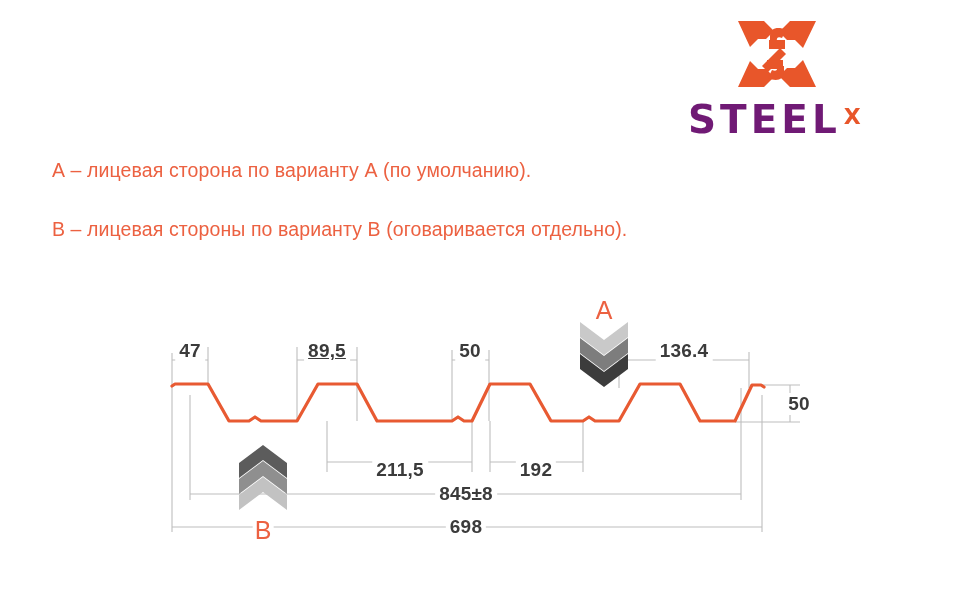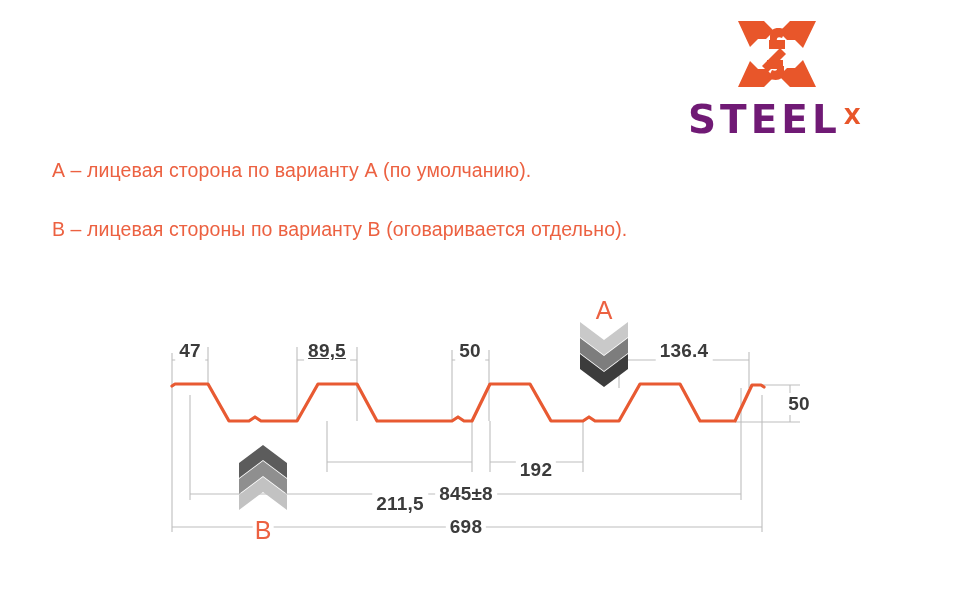--- a/index.html
+++ b/index.html
@@ -238,7 +238,7 @@
   <div class="dim-label" style="left:470px;  top:351px;">50</div>
   <div class="dim-label" style="left:684px;  top:351px;">136.4</div>
   <div class="dim-label" style="left:799px;  top:404px;">50</div>
-  <div class="dim-label" style="left:400px;  top:470px;margin-top:34px;">211,5</div>
+  <div class="dim-label" style="left:400px;  top:470px;">211,5</div>
   <div class="dim-label" style="left:536px;  top:470px;">192</div>
   <div class="dim-label" style="left:466px;  top:494px;">845±8</div>
   <div class="dim-label" style="left:466px;  top:527px;">698</div>

